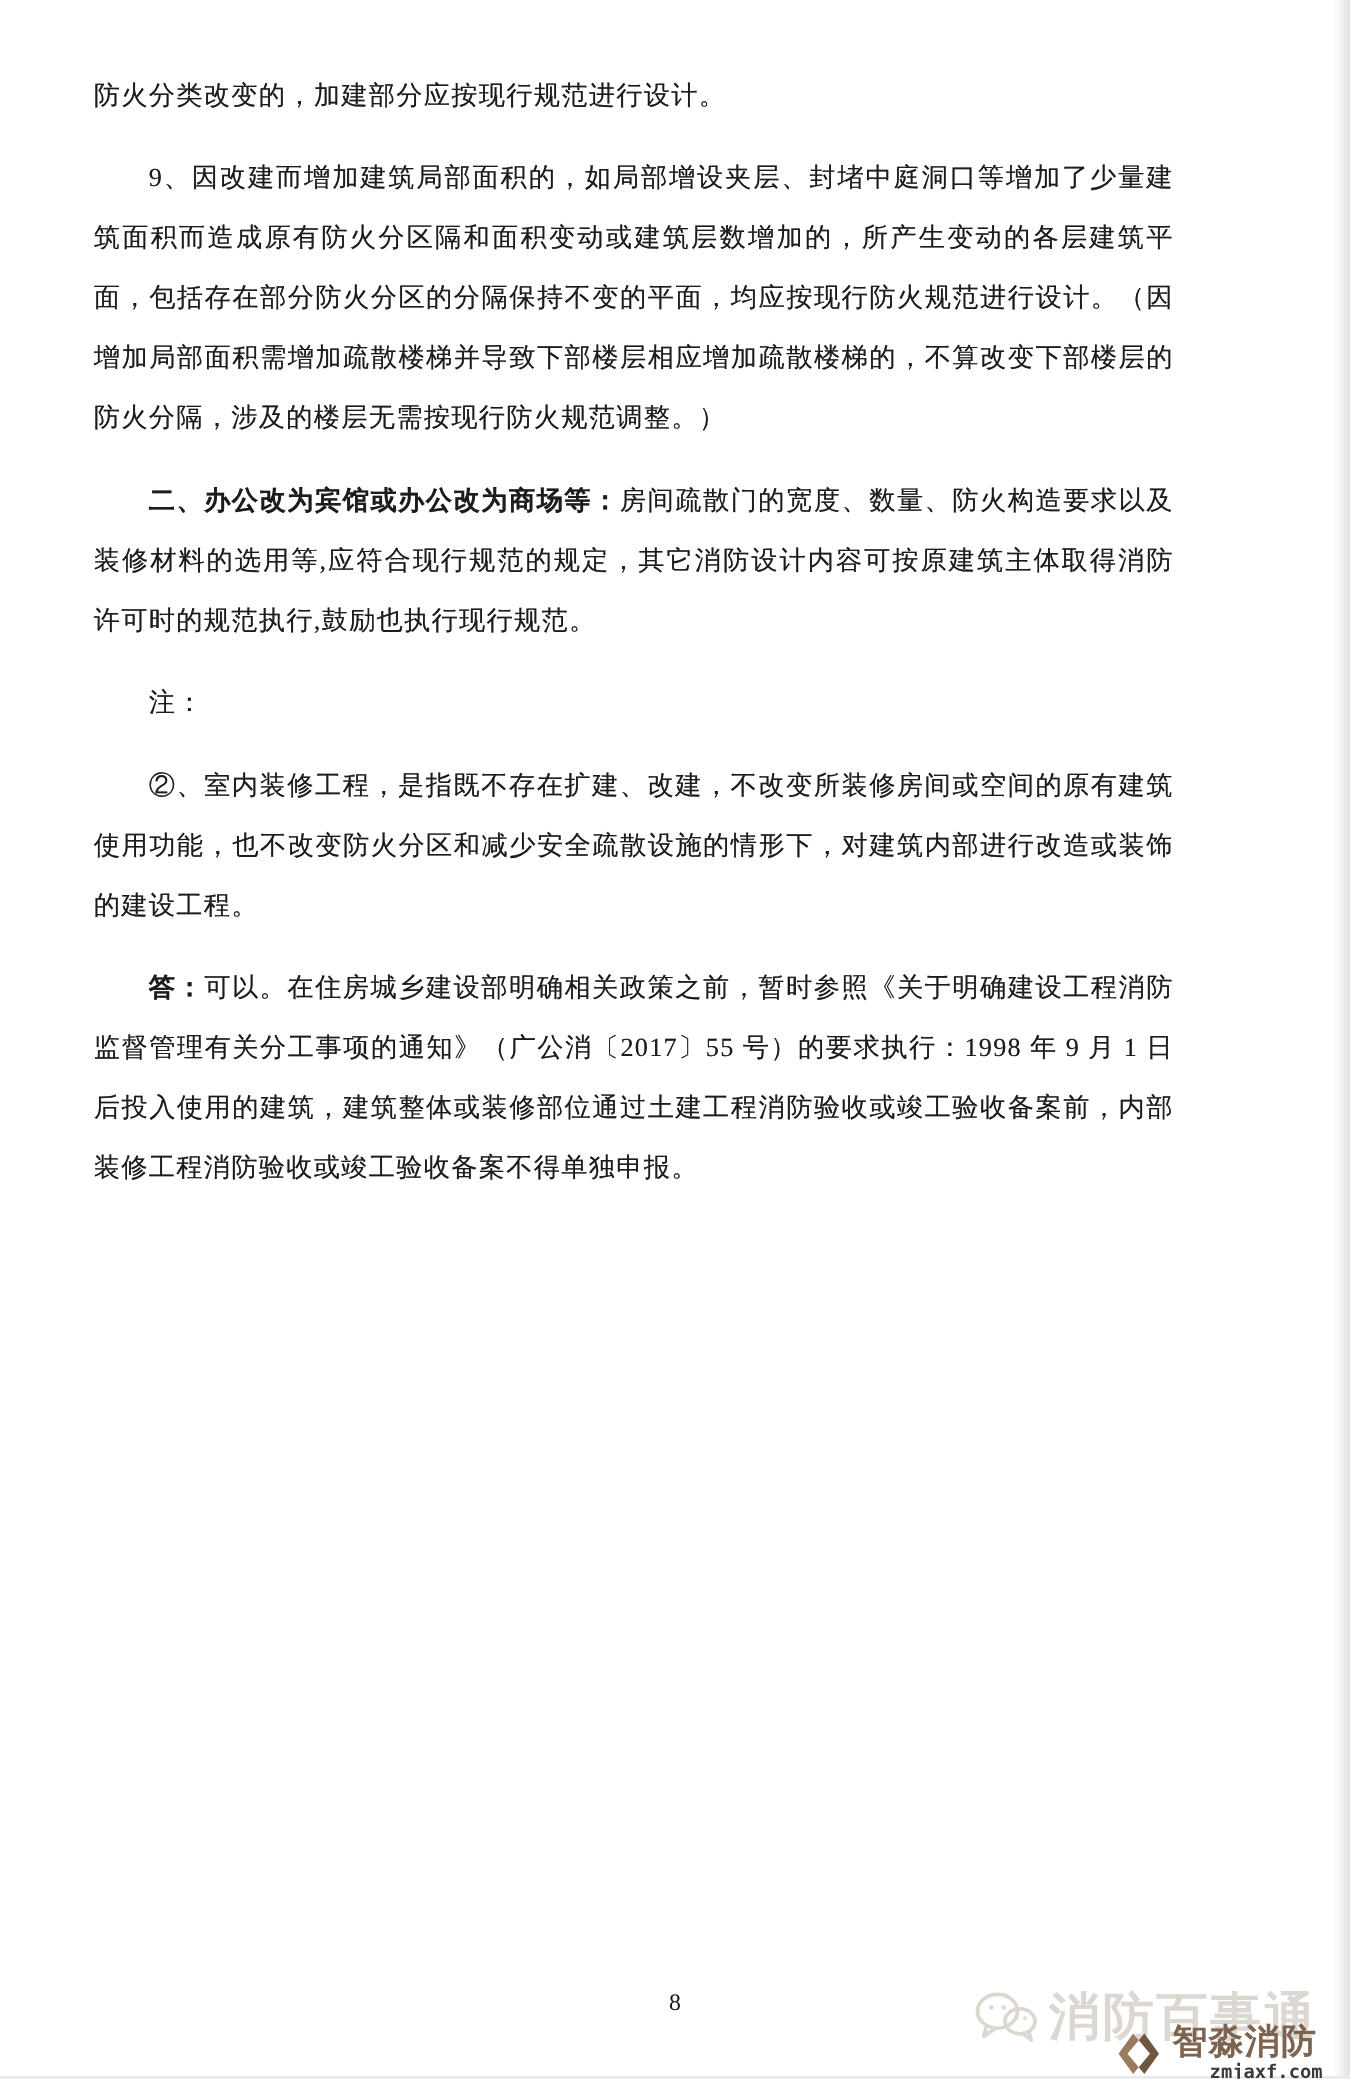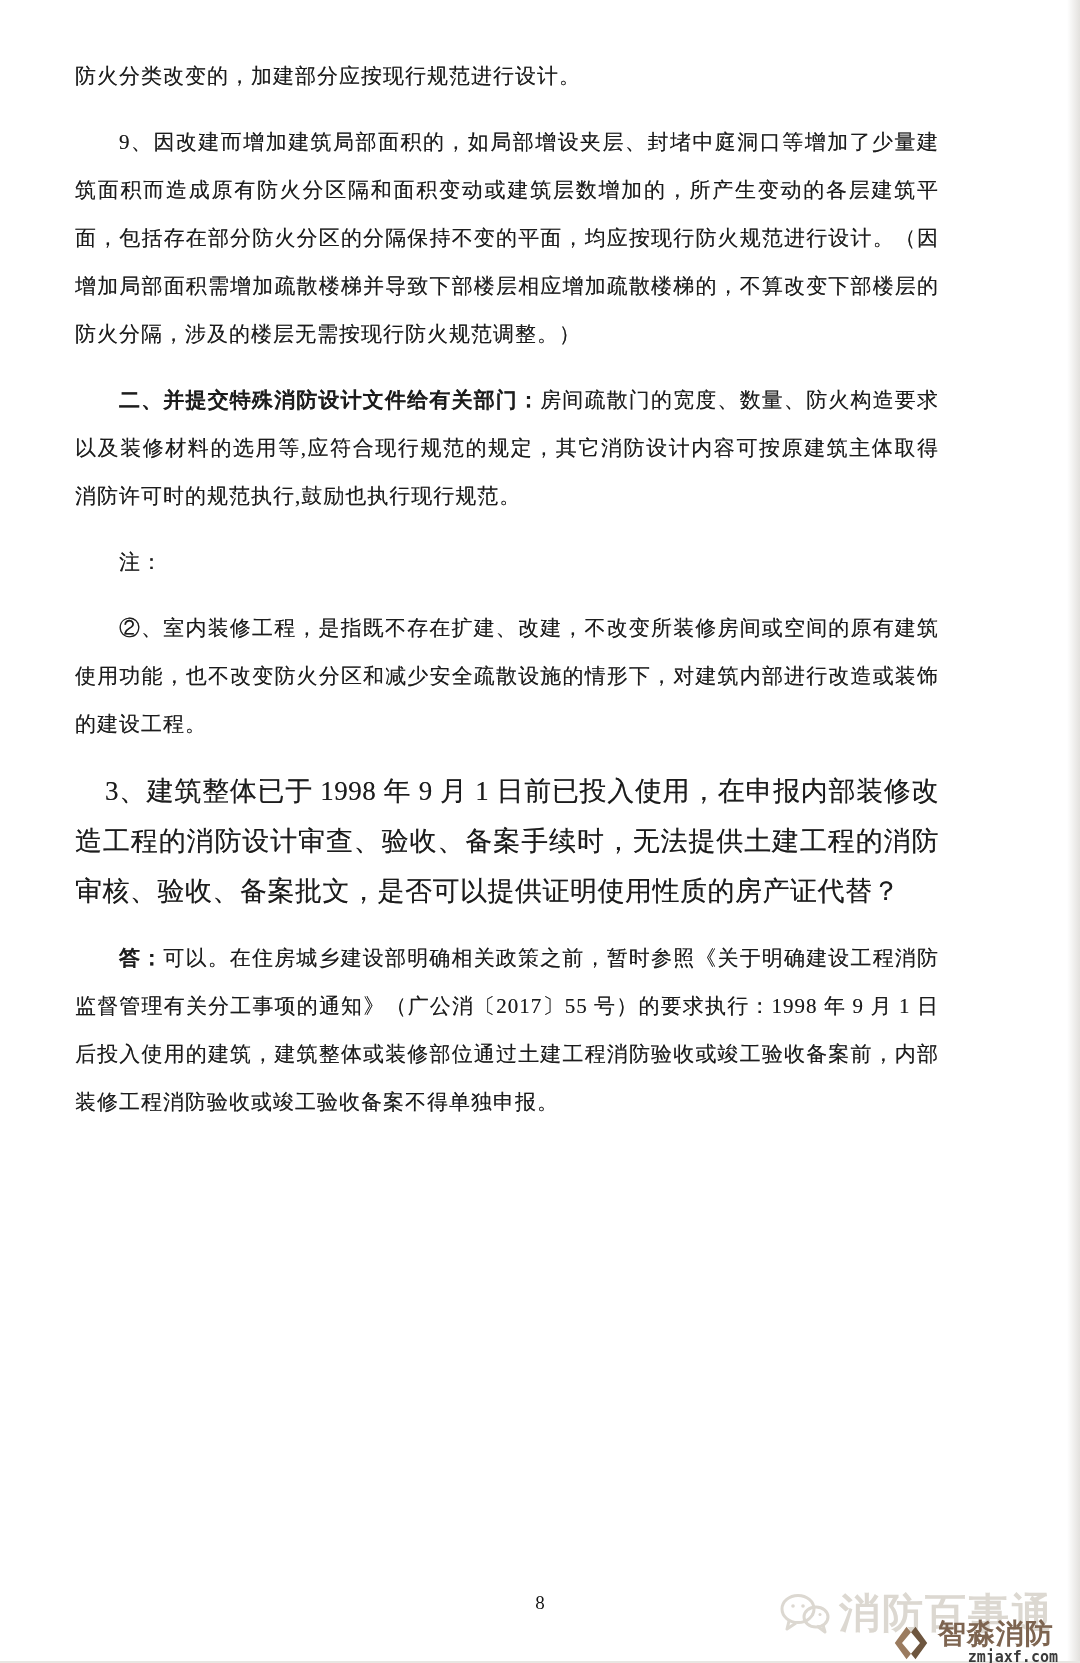--- a/index.html
+++ b/index.html
@@ -94,7 +94,7 @@
   <div class="doc-body">
       <p class="para"><span class="seg">防火分类改变的，加建部分应按现行规范进行设计。</span></p>
       <p class="para indent"><span class="seg">9、因改建而增加建筑局部面积的，如局部增设夹层、封堵中庭洞口等增加了少量建筑面积而造成原有防火分区隔和面积变动或建筑层数增加的，所产生变动的各层建筑平面，包括存在部分防火分区的分隔保持不变的平面，均应按现行防火规范进行设计。（因增加局部面积需增加疏散楼梯并导致下部楼层相应增加疏散楼梯的，不算改变下部楼层的防火分隔，涉及的楼层无需按现行防火规范调整。）</span></p>
-      <p class="para indent"><span class="seg bold">二、并提交特殊消防设计文件给有关部门：</span><span class="seg">房间疏散门的宽度、数量、防火构造要求以及装修材料的选用等,应符合现行规范的规定，其它消防设计内容可按原建筑主体取得消防许可时的规范执行,鼓励也执行现行规范。</span></p>
+      <p class="para indent"><span class="seg bold">二、办公改为宾馆或办公改为商场等：</span><span class="seg">房间疏散门的宽度、数量、防火构造要求以及装修材料的选用等,应符合现行规范的规定，其它消防设计内容可按原建筑主体取得消防许可时的规范执行,鼓励也执行现行规范。</span></p>
       <p class="para indent"><span class="seg">注：</span></p>
       <p class="para indent"><span class="seg">②、室内装修工程，是指既不存在扩建、改建，不改变所装修房间或空间的原有建筑使用功能，也不改变防火分区和减少安全疏散设施的情形下，对建筑内部进行改造或装饰的建设工程。</span></p>
       <p class="para indent question"><span class="seg">3、建筑整体已于 1998 年 9 月 1 日前已投入使用，在申报内部装修改造工程的消防设计审查、验收、备案手续时，无法提供土建工程的消防审核、验收、备案批文，是否可以提供证明使用性质的房产证代替？</span></p>

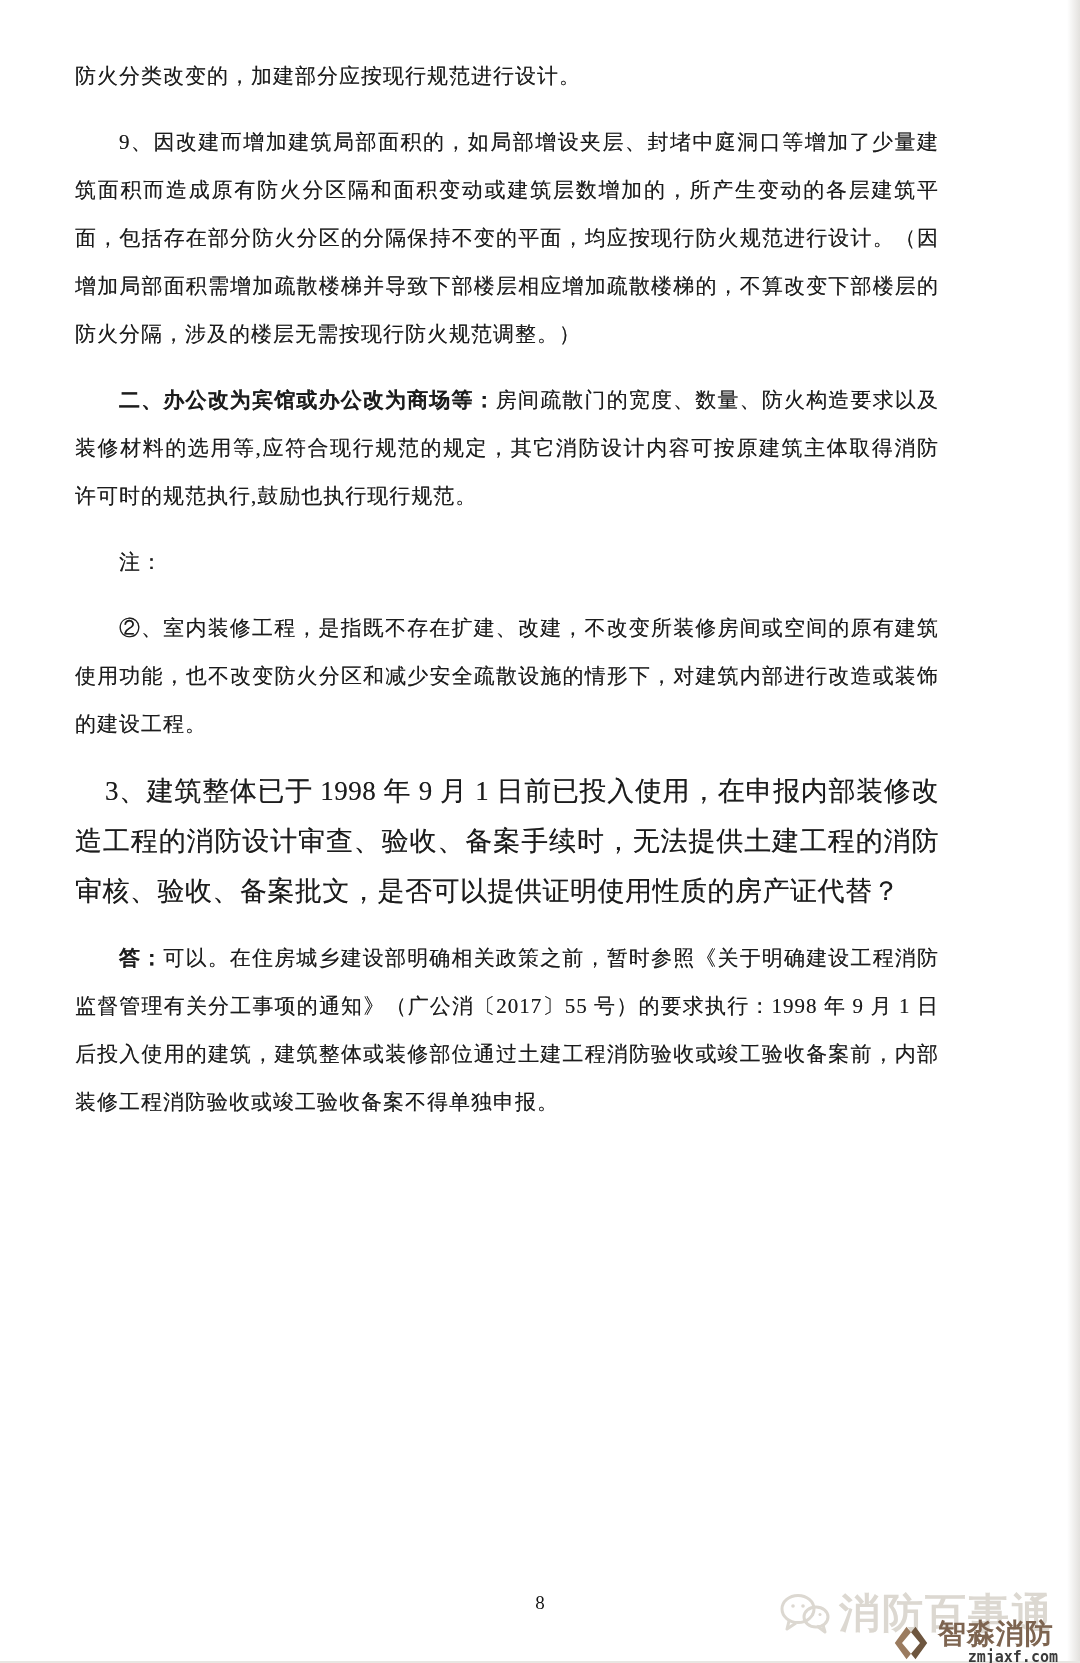--- a/index.html
+++ b/index.html
@@ -97,7 +97,6 @@
       <p class="para indent"><span class="seg bold">二、办公改为宾馆或办公改为商场等：</span><span class="seg">房间疏散门的宽度、数量、防火构造要求以及装修材料的选用等,应符合现行规范的规定，其它消防设计内容可按原建筑主体取得消防许可时的规范执行,鼓励也执行现行规范。</span></p>
       <p class="para indent"><span class="seg">注：</span></p>
       <p class="para indent"><span class="seg">②、室内装修工程，是指既不存在扩建、改建，不改变所装修房间或空间的原有建筑使用功能，也不改变防火分区和减少安全疏散设施的情形下，对建筑内部进行改造或装饰的建设工程。</span></p>
-      <p class="para indent question"><span class="seg">3、建筑整体已于 1998 年 9 月 1 日前已投入使用，在申报内部装修改造工程的消防设计审查、验收、备案手续时，无法提供土建工程的消防审核、验收、备案批文，是否可以提供证明使用性质的房产证代替？</span></p>
       <p class="para indent"><span class="seg bold">答：</span><span class="seg">可以。在住房城乡建设部明确相关政策之前，暂时参照《关于明确建设工程消防监督管理有关分工事项的通知》（广公消〔2017〕55 号）的要求执行：1998 年 9 月 1 日后投入使用的建筑，建筑整体或装修部位通过土建工程消防验收或竣工验收备案前，内部装修工程消防验收或竣工验收备案不得单独申报。</span></p>
     </div>
 

